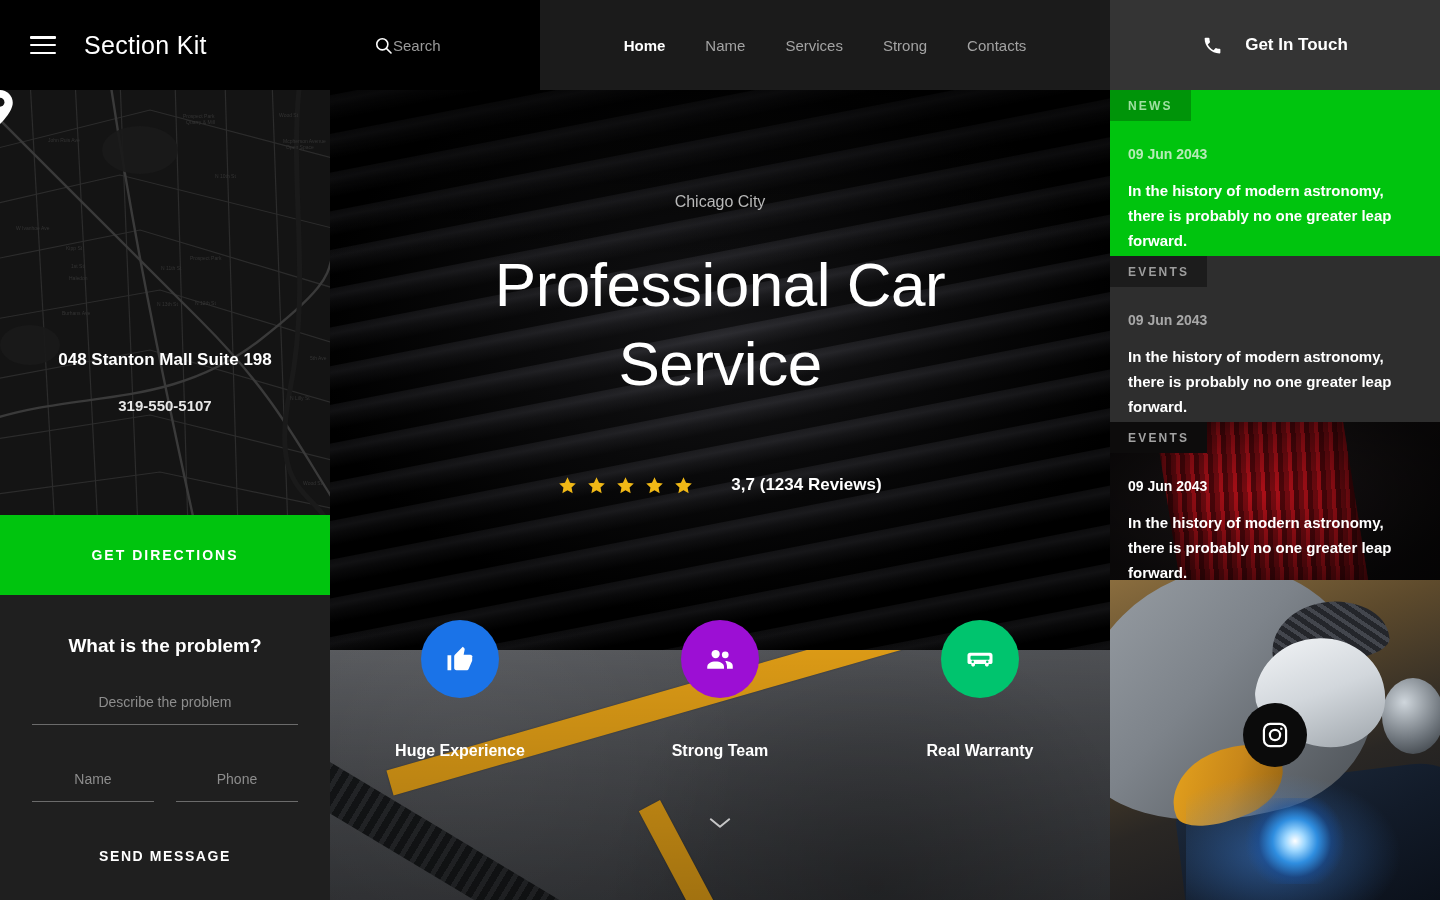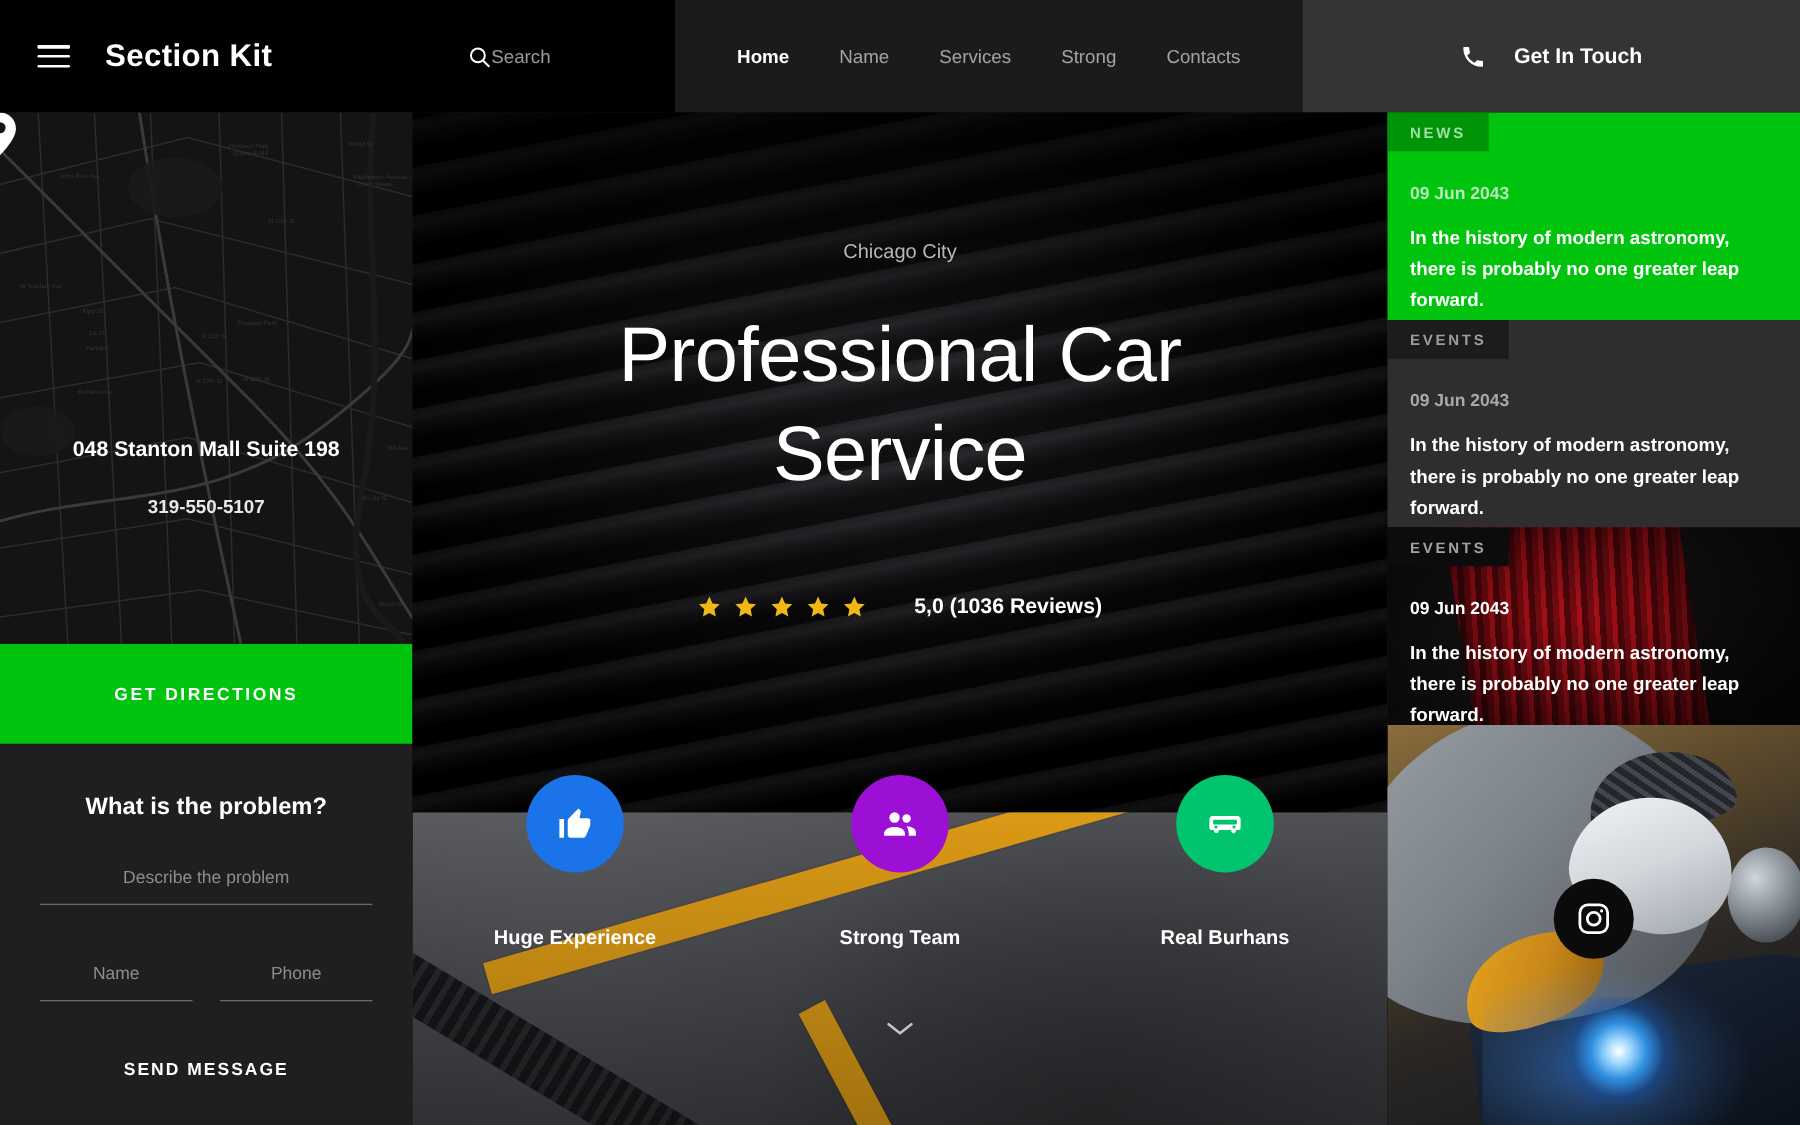--- a/index.html
+++ b/index.html
@@ -18,7 +18,7 @@
   }
   .hamburger { width:26px; height:18px; display:flex; flex-direction:column; justify-content:space-between; cursor:pointer; }
   .hamburger span { display:block; height:2.5px; background:#fff; border-radius:1px; }
-  .brand-title { font-size:25px; font-weight:700; letter-spacing:.3px; color:#fff; white-space:nowrap; }
+  .brand-title { font-size:25px; font-weight:400; letter-spacing:.3px; color:#fff; white-space:nowrap; }
 
   .hdr-search {
     width:210px; height:90px; background:#000;

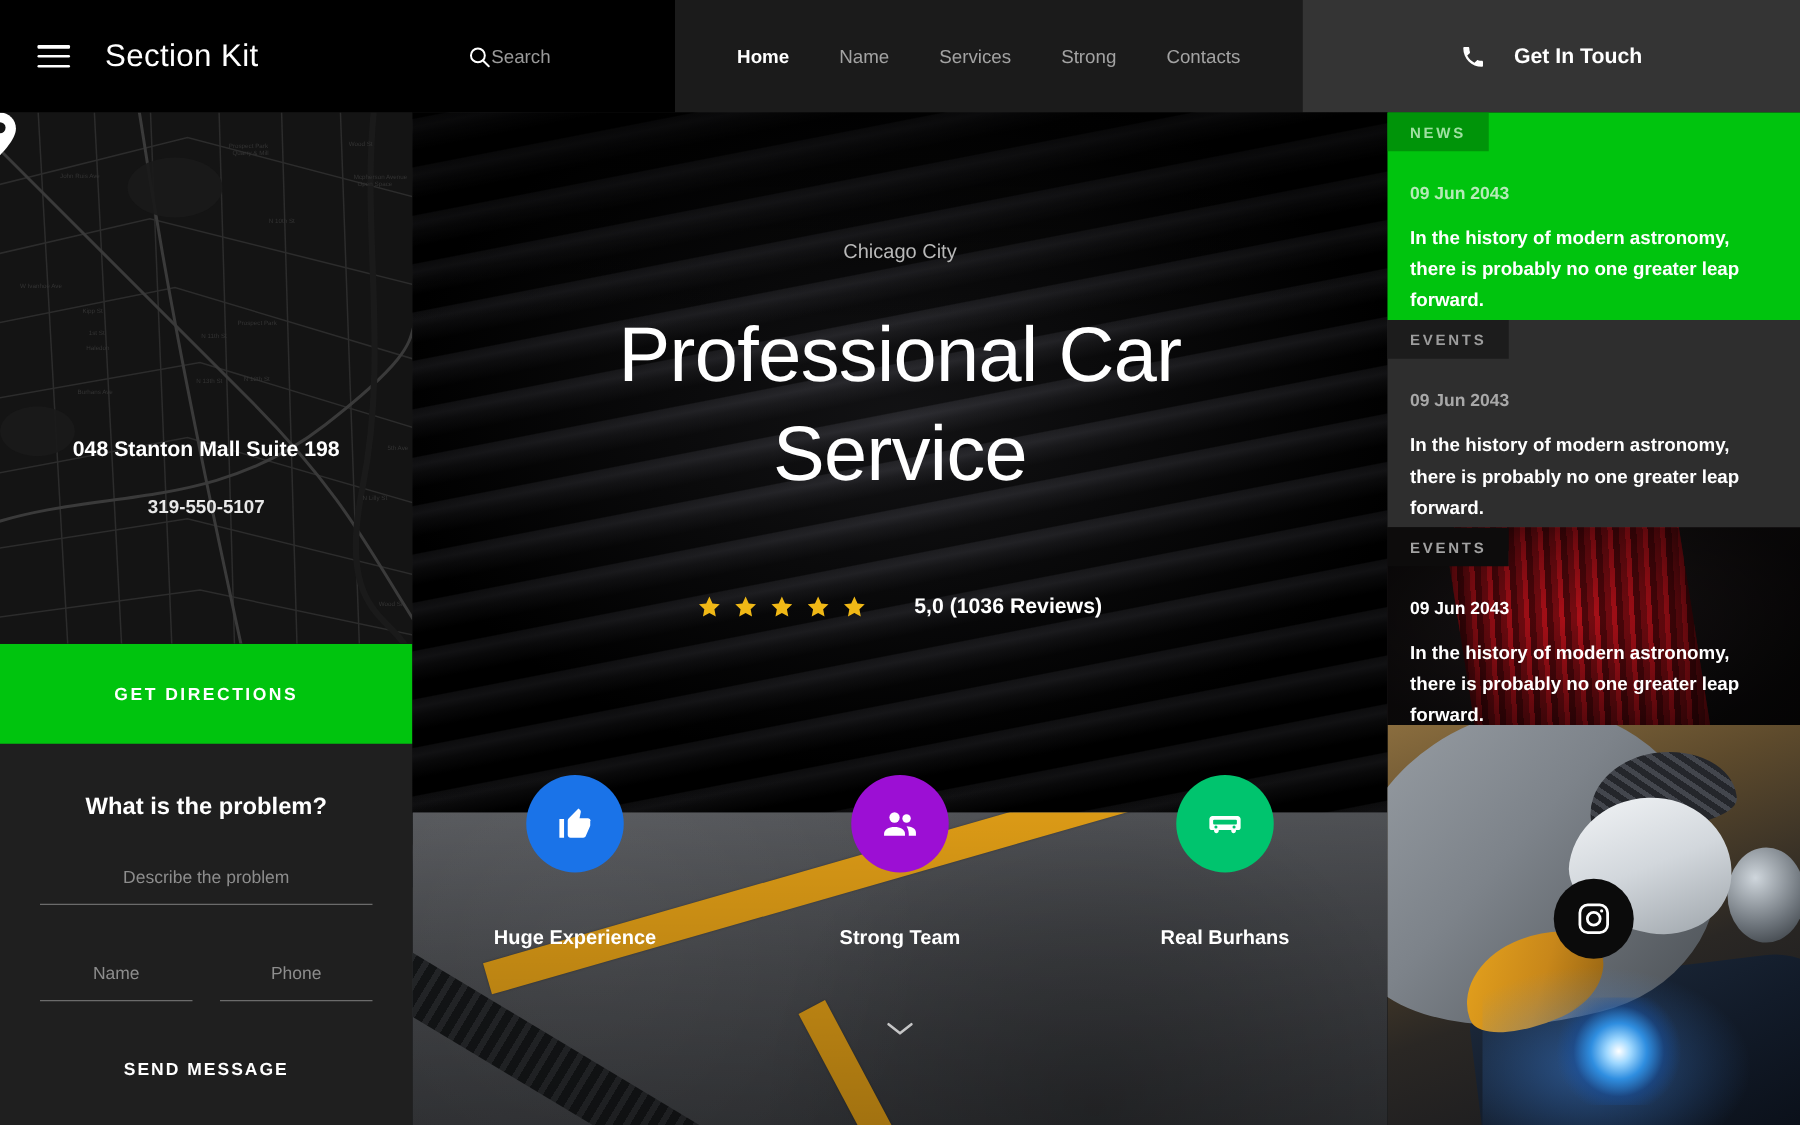--- a/index.html
+++ b/index.html
@@ -32,7 +32,7 @@
   .search-input::placeholder { color:#9a9a9a; }
 
   .hdr-nav {
-    width:502px; height:90px; background:#1b1b1b;
+    width:570px; height:90px; background:#1b1b1b;
     display:flex; align-items:center; justify-content:center; gap:40px;
   }
   .nav-link { font-size:15px; color:#a3a3a3; text-decoration:none; cursor:pointer; white-space:nowrap; }

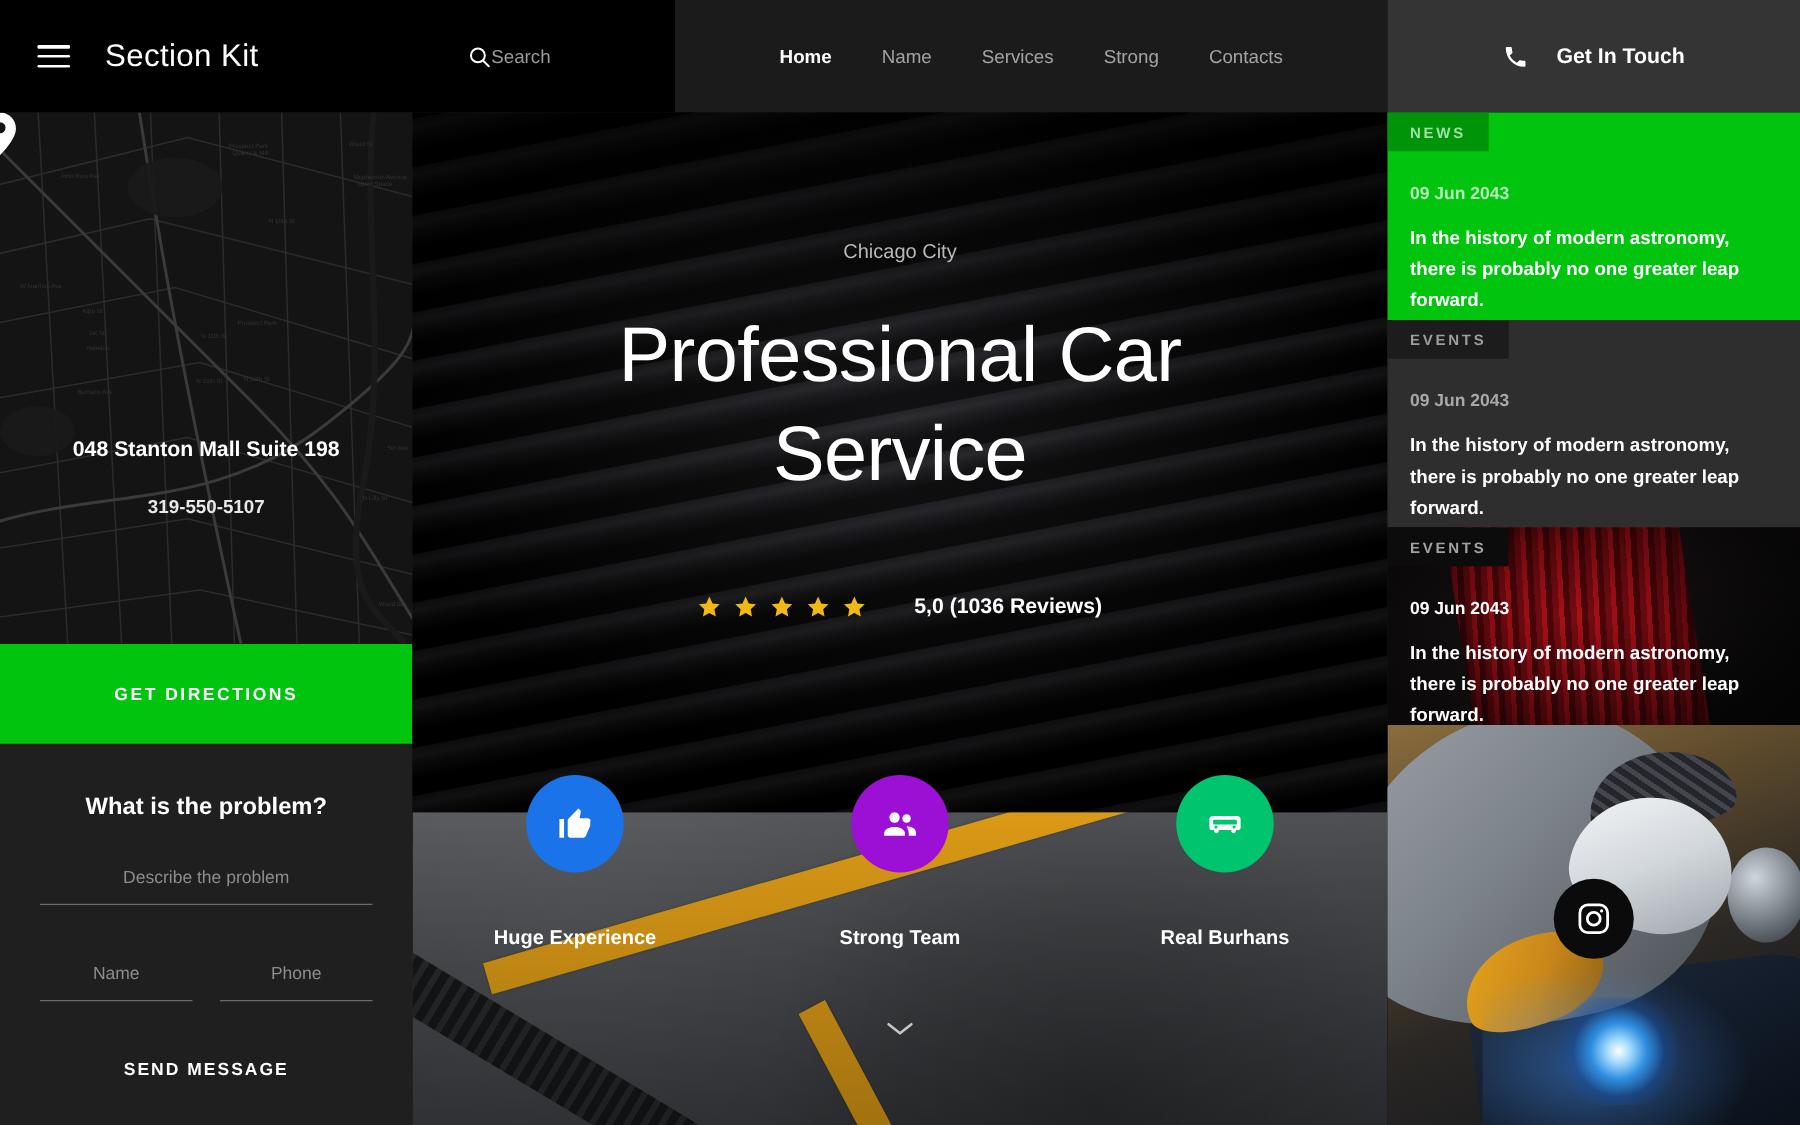--- a/index.html
+++ b/index.html
@@ -382,7 +382,7 @@
               <path d="M12 1.6l3.2 6.9 7.3.9-5.4 5 1.4 7.3L12 18.1 5.5 21.7l1.4-7.3-5.4-5 7.3-.9z"></path>
             </svg>
         </div>
-        <div class="rating-text">5,0 (1036 Reviews)</div>
+        <div class="rating-text">3,7 (1234 Reviews)</div>
       </div>
 
       <div class="features">

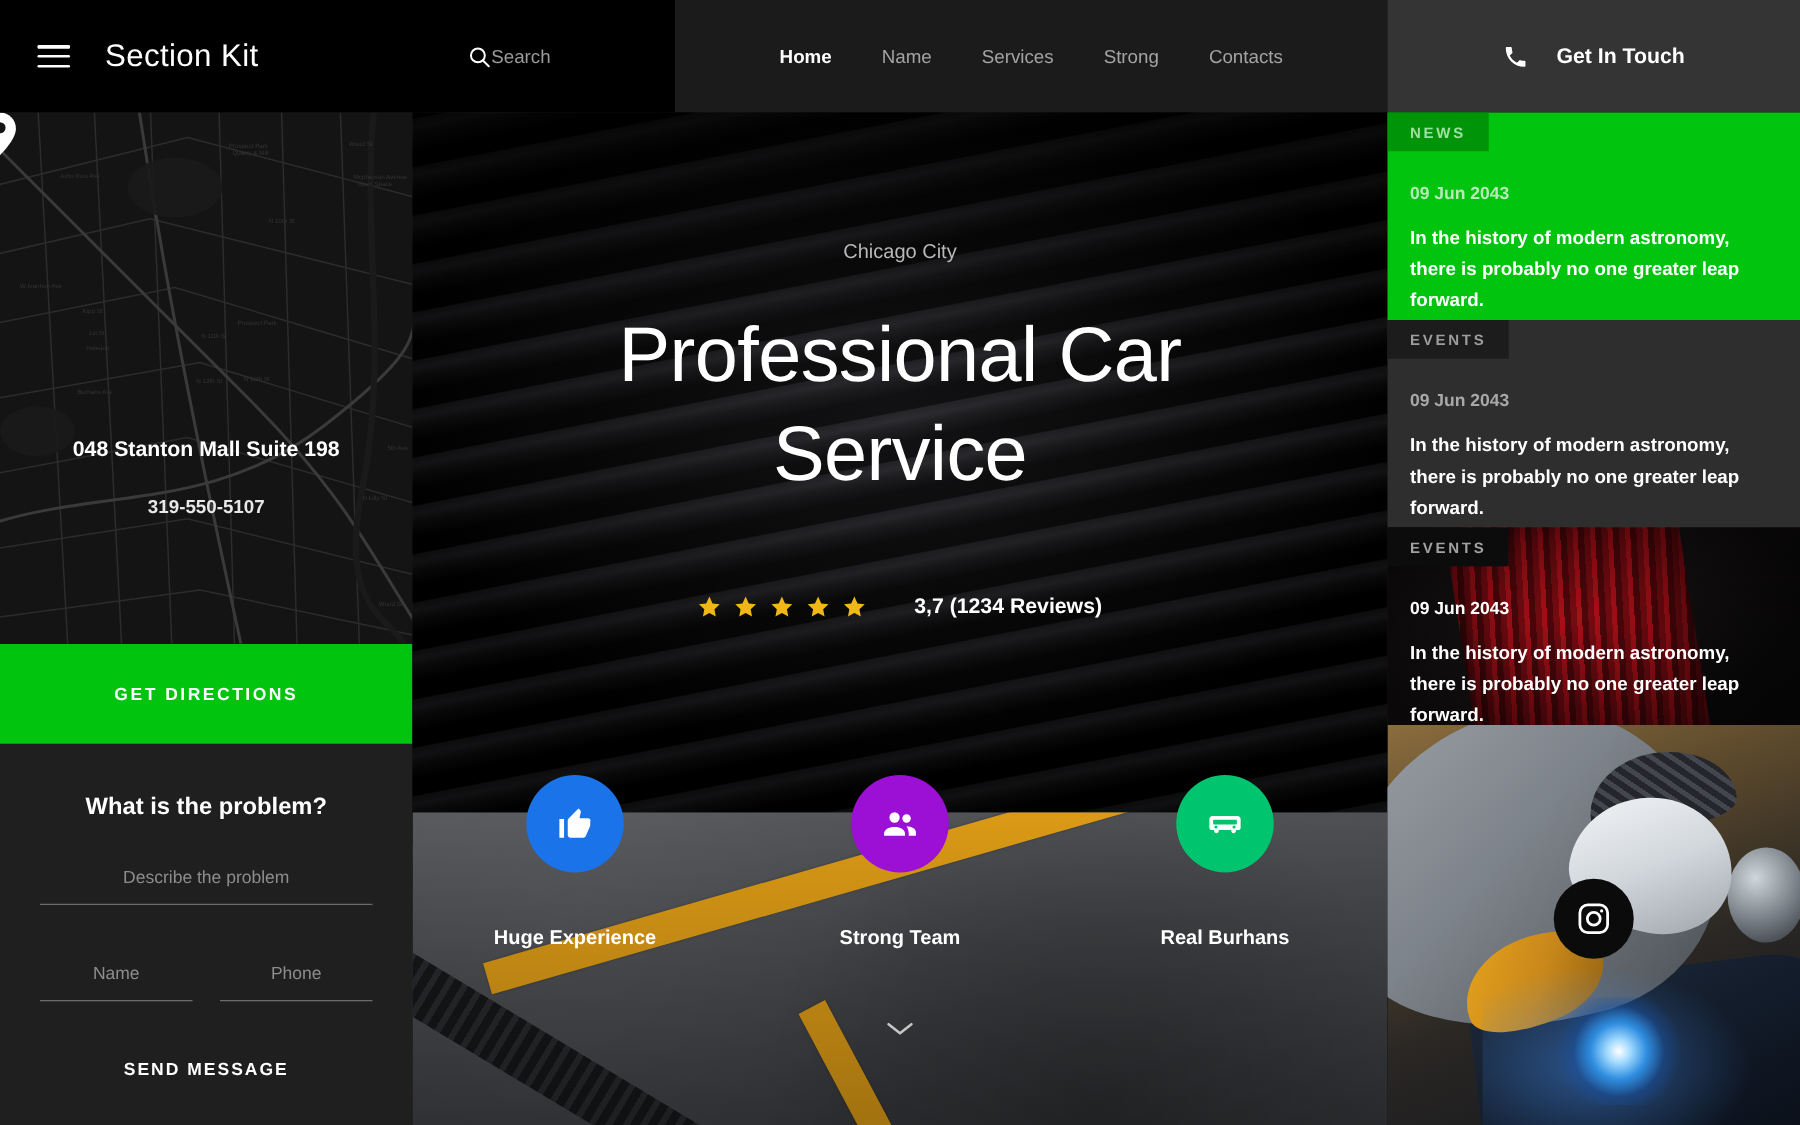--- a/index.html
+++ b/index.html
@@ -417,7 +417,7 @@
               <circle cx="17.8" cy="14.1" r="1" fill="#00c46e"></circle>
             </svg>
           </div>
-          <div class="feat-label">Real Burhans</div>
+          <div class="feat-label">Real Warranty</div>
         </div>
       </div>
 

